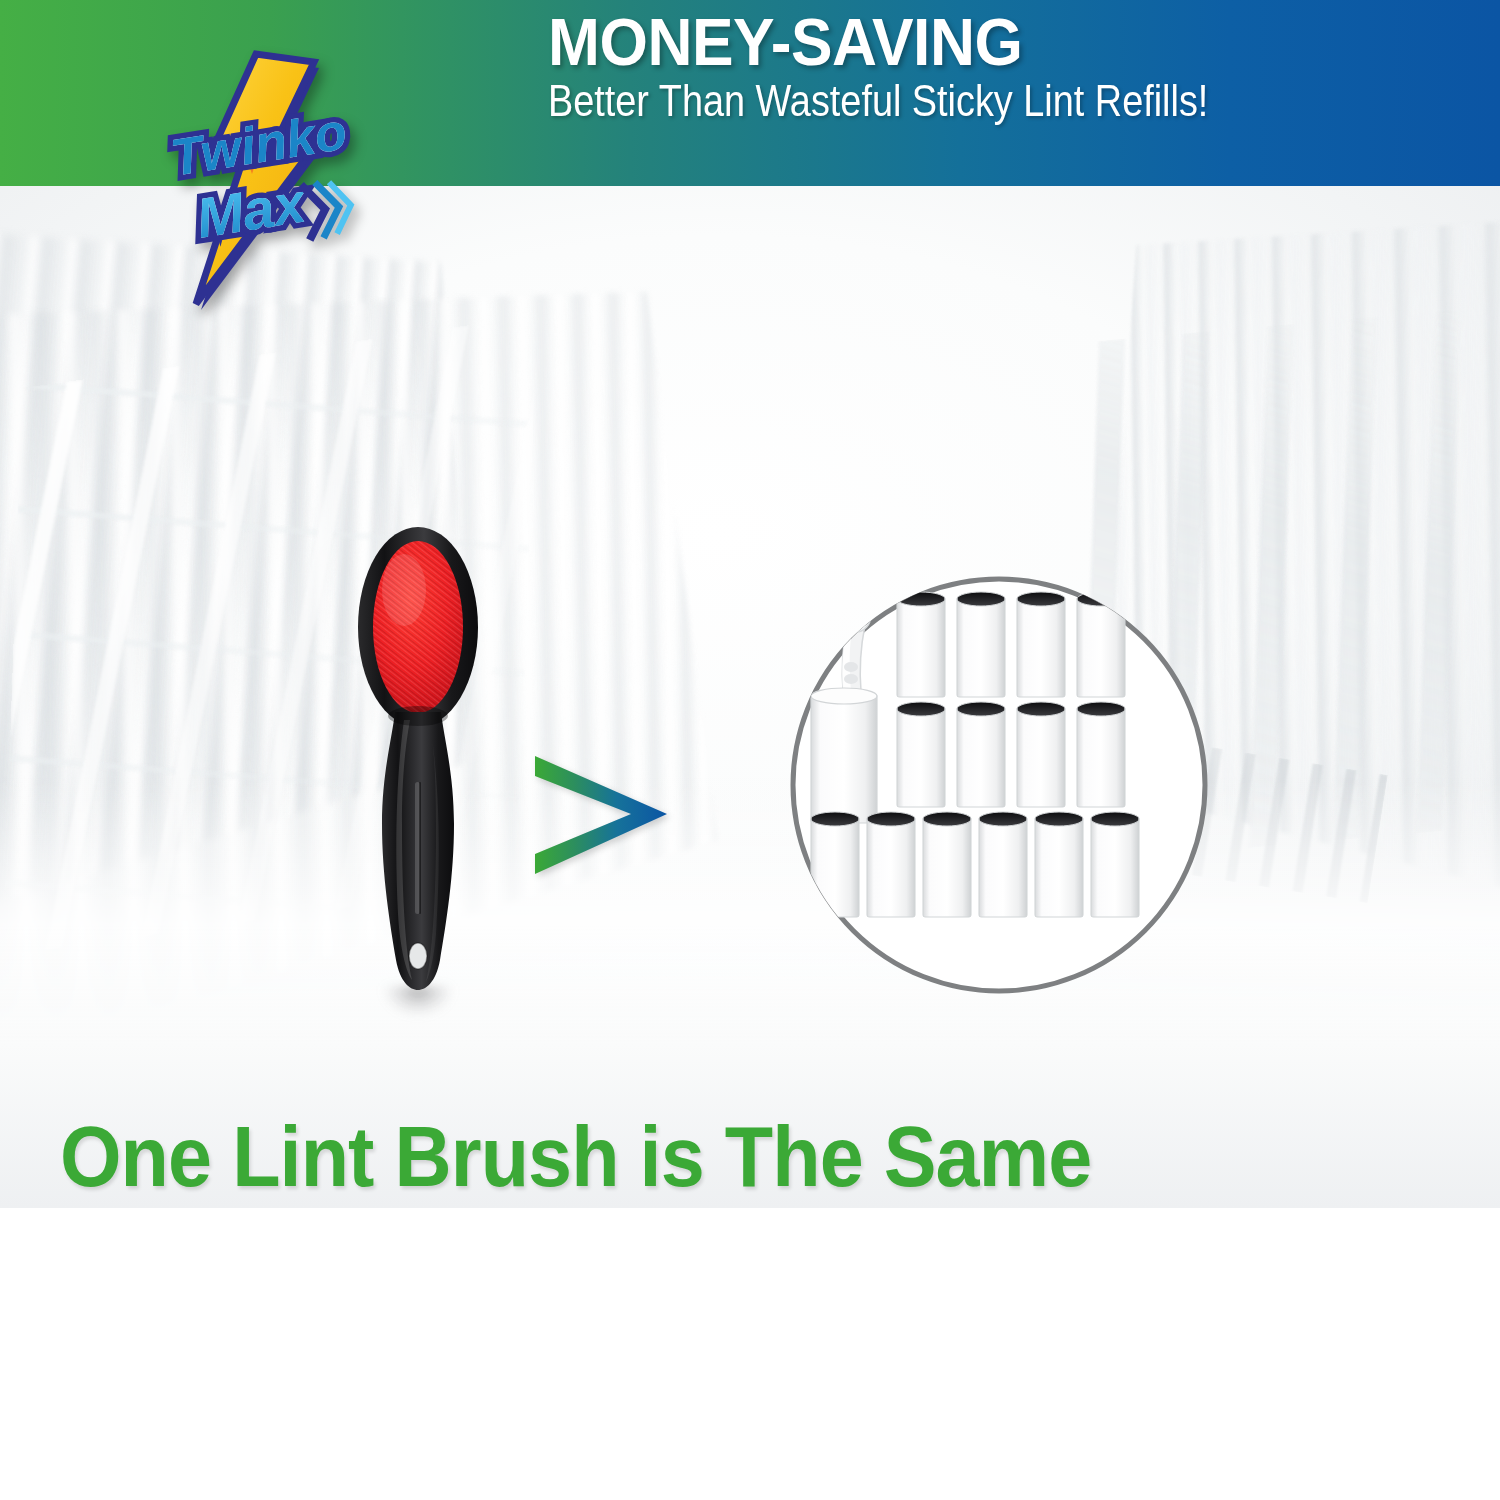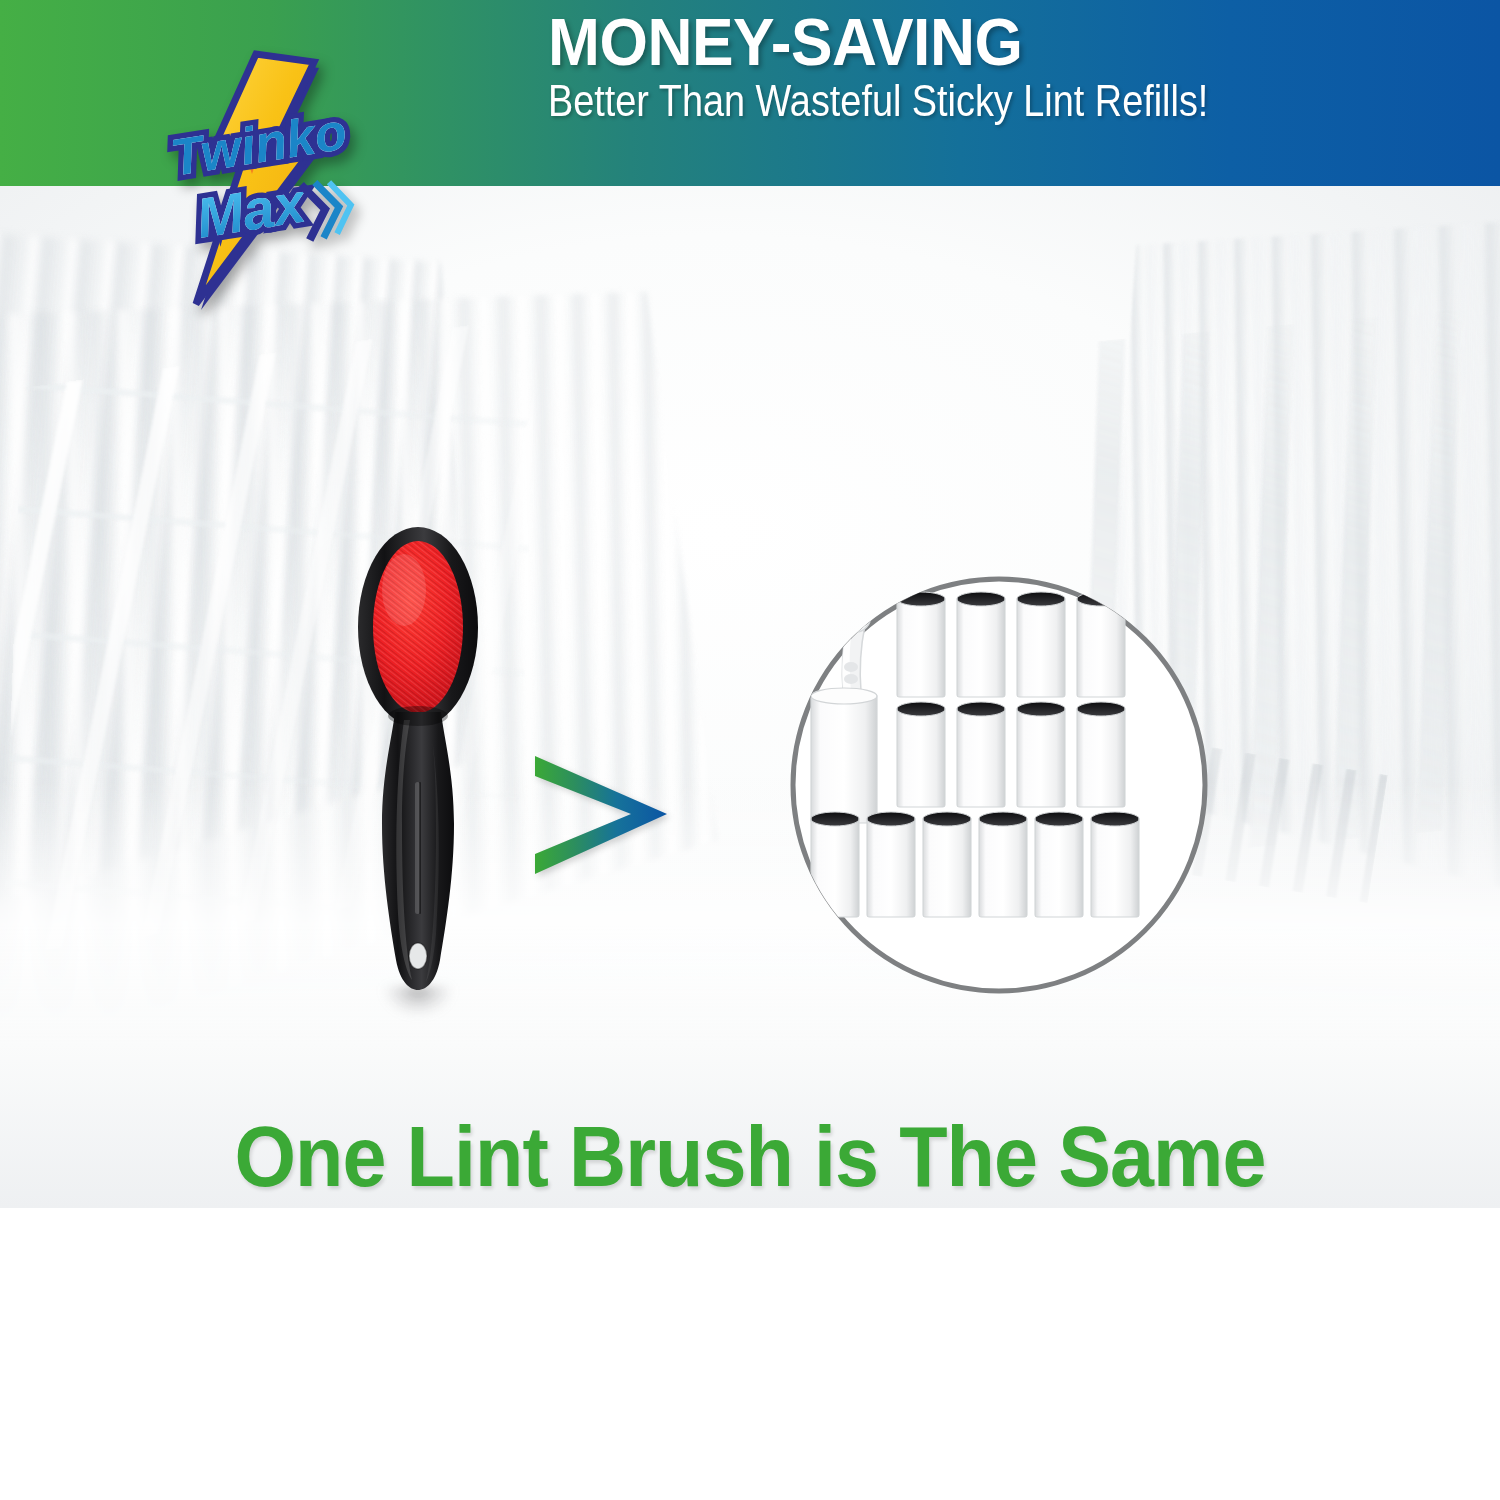--- a/index.html
+++ b/index.html
@@ -261,7 +261,6 @@
     left: 0;
     top: 920px;
     width: 1500px;
-    text-align: center;
     z-index: 20;
   }
   .headline-line {

